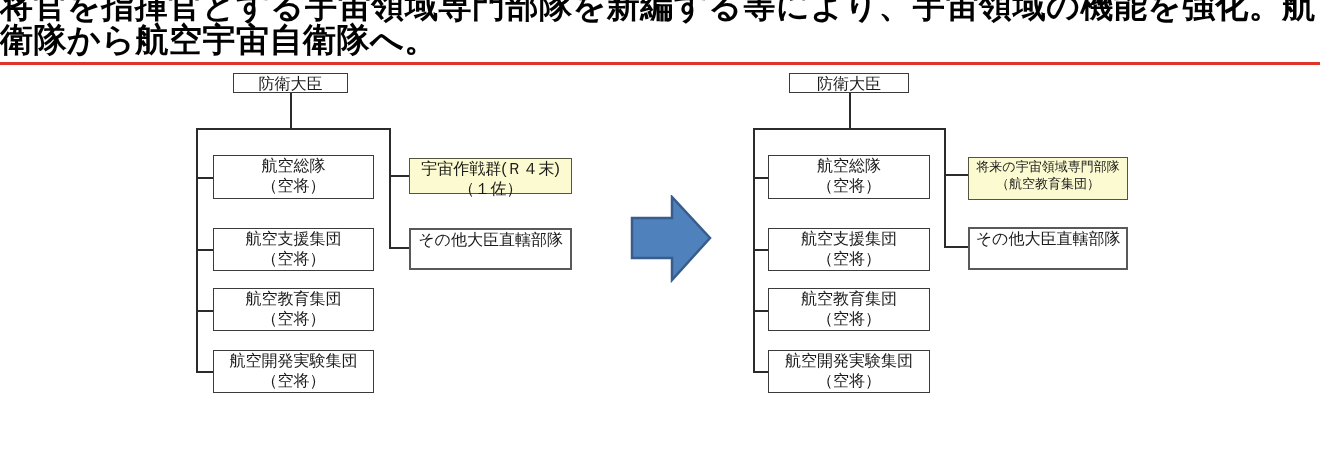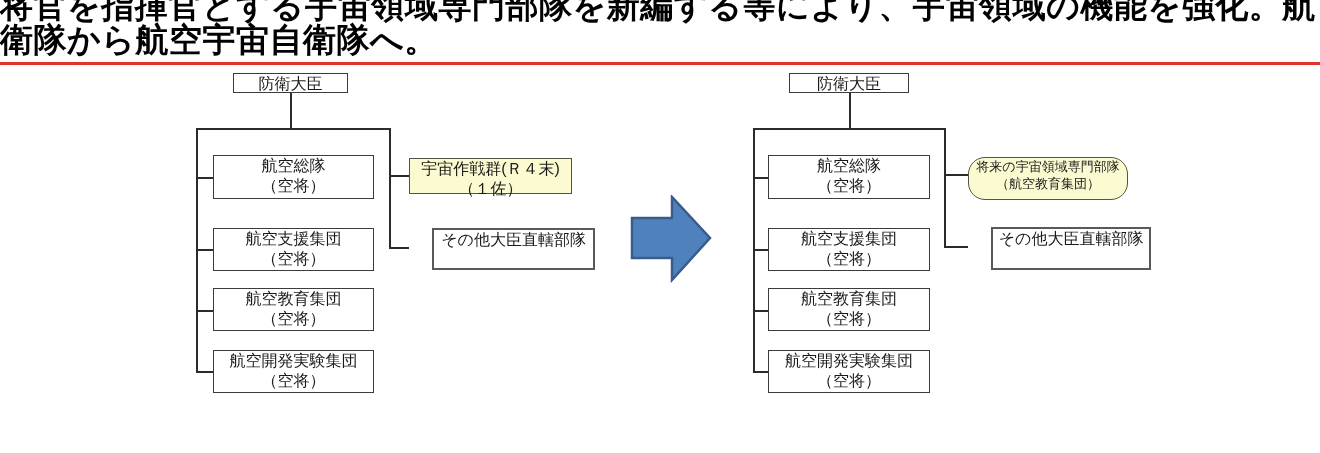--- a/index.html
+++ b/index.html
@@ -57,7 +57,6 @@
   .space-box.small {
     font-size: 13px;
     line-height: 17px;
-    border-radius: 17px;
   }
   .other-box {
     border: 2px solid #595959;

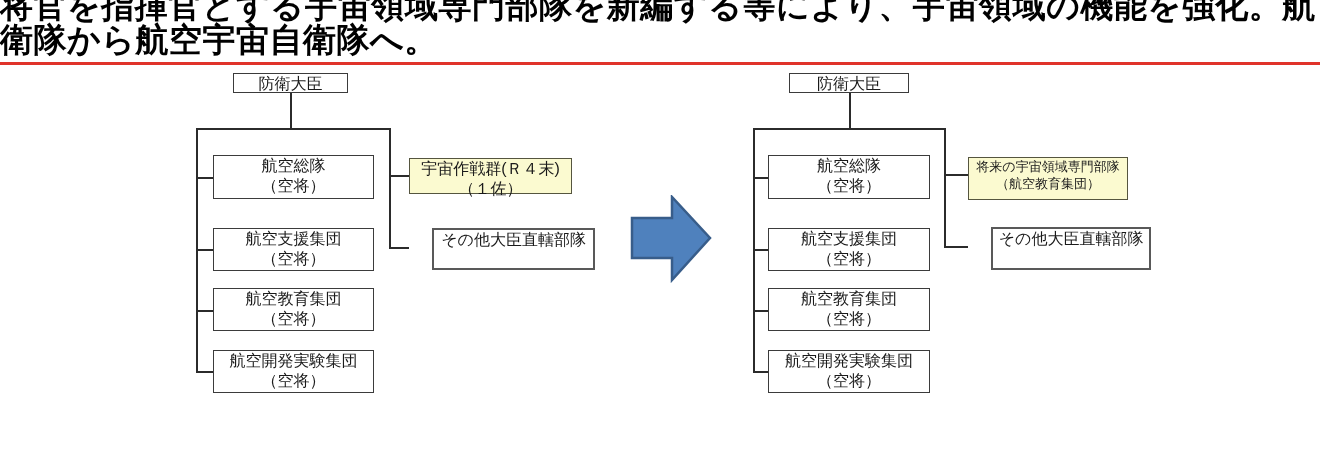--- a/index.html
+++ b/index.html
@@ -60,7 +60,6 @@
   }
   .other-box {
     border: 2px solid #595959;
-    margin-left: 23px;
   }
   .hline, .vline {
     position: absolute;

